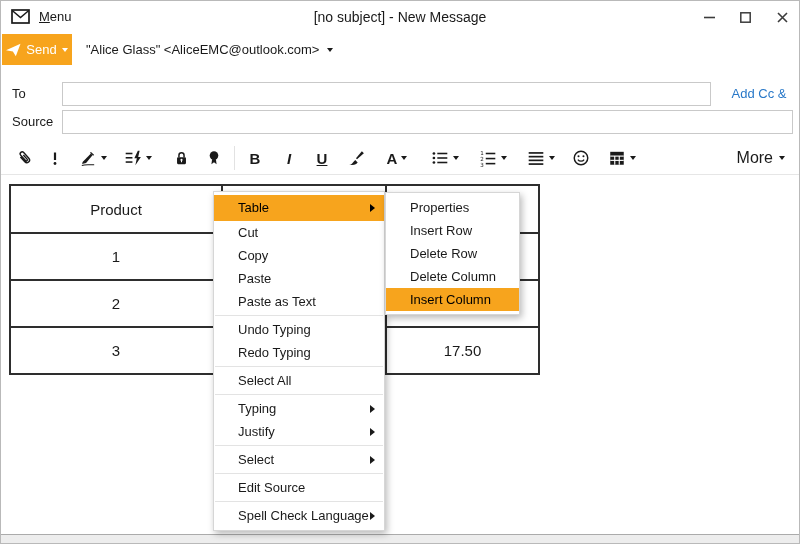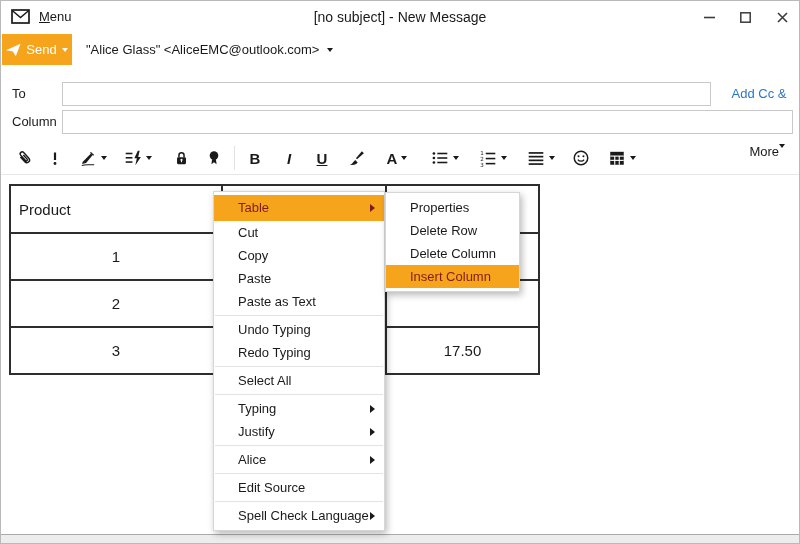--- a/index.html
+++ b/index.html
@@ -104,7 +104,7 @@
   <input class="field-input" style="left: 61px; top: 81px; width: 649px;" value="">
   <button class="cc-link">Add Cc &amp; Bcc</button>
 
-  <span class="field-label" style="top:109px;">Column</span>
+  <span class="field-label" style="top:109px;">Source</span>
   <input class="field-input" style="left: 61px; top: 109px; width: 731px;" value="">
 
   <div class="toolbar">

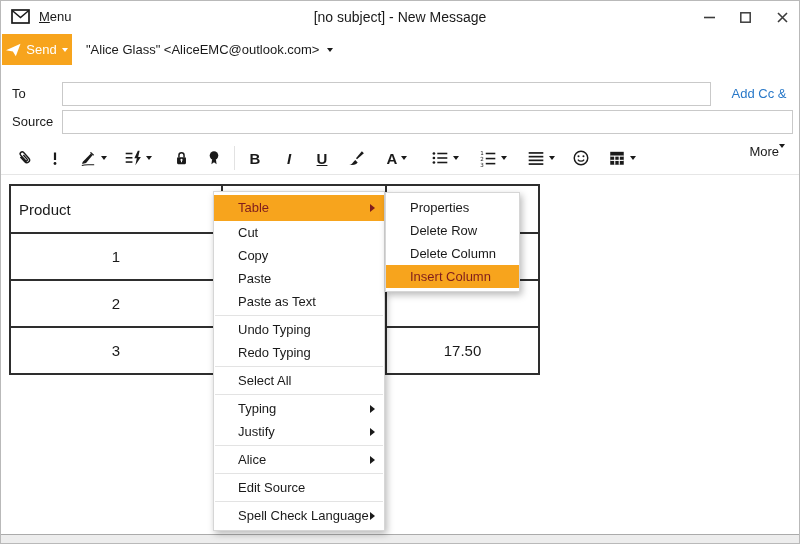--- a/index.html
+++ b/index.html
@@ -33,7 +33,7 @@
   .tb-btn { position:absolute; top:3px; height:28px; display:flex; align-items:center; justify-content:center; gap:4px; background:none; border:none; cursor:pointer; color:#1a1a1a; font-family:"Liberation Sans",sans-serif; }
   .tb-sep { position:absolute; left:233px; top:5px; width:1px; height:24px; background:#e2e2e2; }
   .tb-text { font-size:15px; font-weight:bold; }
-  .tb-more { position:absolute; right:14px; top:3px; height:28px; display:flex; background:none; border:none; font-size:13px; color:#1a1a1a; cursor:pointer; font-family:"Liberation Sans",sans-serif; }
+  .tb-more { position:absolute; right:14px; top:3px; height:28px; display:flex; align-items:center; gap:6px; background:none; border:none; font-size:16px; color:#1a1a1a; cursor:pointer; font-family:"Liberation Sans",sans-serif; }
 
   
   .compose-body { position:absolute; left:0; top:174px; width:100%; height:359px; background:#fff; }

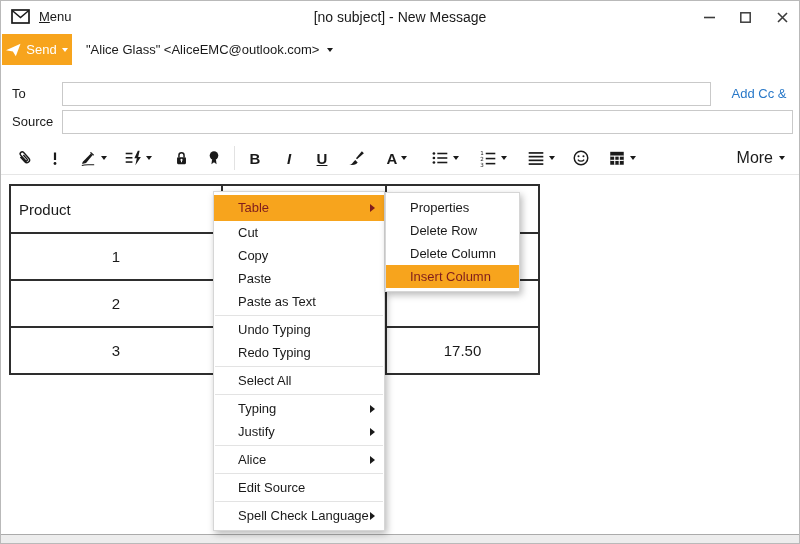--- a/index.html
+++ b/index.html
@@ -39,7 +39,7 @@
   .compose-body { position:absolute; left:0; top:174px; width:100%; height:359px; background:#fff; }
   table.doc { position:absolute; left:8px; top:9px; border-collapse:collapse; table-layout:fixed; }
   table.doc td { border:2px solid #2e2e2e; font-size:15px; text-align:center; vertical-align:middle; background:#fff; }
-  table.doc td.hdr { text-align:left; padding-left:8px; }
+  table.doc td.hdr { text-align:center; padding-left:0; }
 
   
   .menu { position:absolute; background:#fff; border:1px solid #d6d6d6; box-shadow:2px 3px 7px rgba(0,0,0,.28); z-index:20; padding:3px 0; }

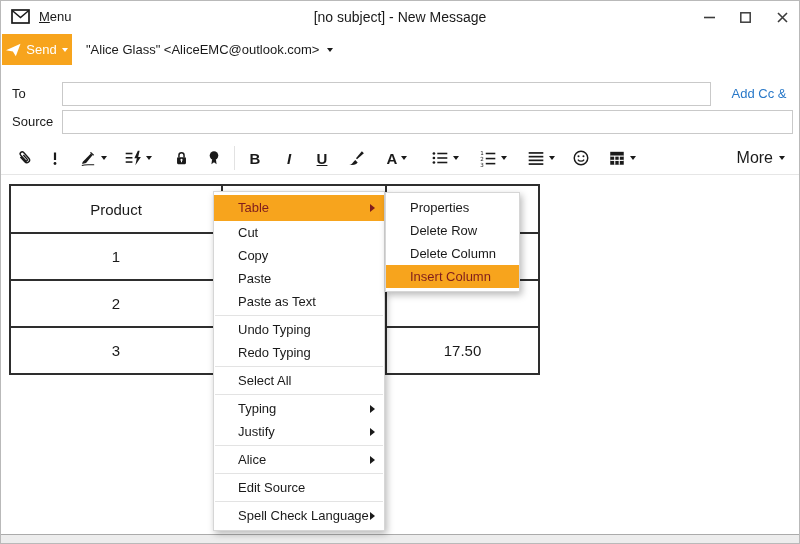--- a/index.html
+++ b/index.html
@@ -47,7 +47,7 @@
   .sub-menu { left:384px; top:191px; width:135px; z-index:21; }
   .mi { position:relative; height:23px; line-height:23px; font-size:13px; padding-left:24px; cursor:pointer; white-space:nowrap; }
   .mi.tall { height:26px; line-height:26px; }
-  .mi.hl { background:var(--accent); color:#7f1d1d; }
+  .mi.hl { background:var(--accent); color:#000000; }
   .mi .arr { position:absolute; right:9px; top:50%; transform:translateY(-50%); width:0; height:0; border-top:4px solid transparent; border-bottom:4px solid transparent; border-left:5px solid currentColor; }
   .msep { height:1px; background:#e3e3e3; margin:2px 1px; }
 

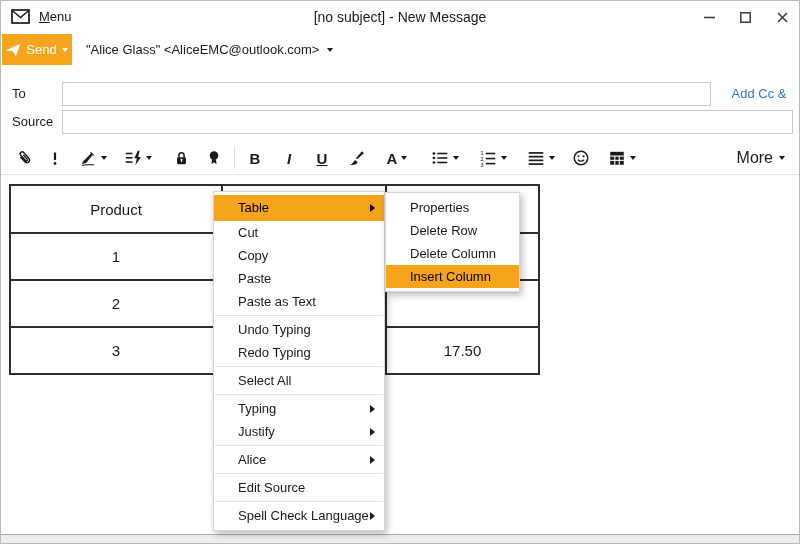--- a/index.html
+++ b/index.html
@@ -283,6 +283,7 @@
 
   <div class="menu sub-menu">
     <div class="mi"><span>Properties</span></div>
+    <div class="mi"><span>Insert Row</span></div>
     <div class="mi"><span>Delete Row</span></div>
     <div class="mi"><span>Delete Column</span></div>
     <div class="mi hl"><span>Insert Column</span></div>

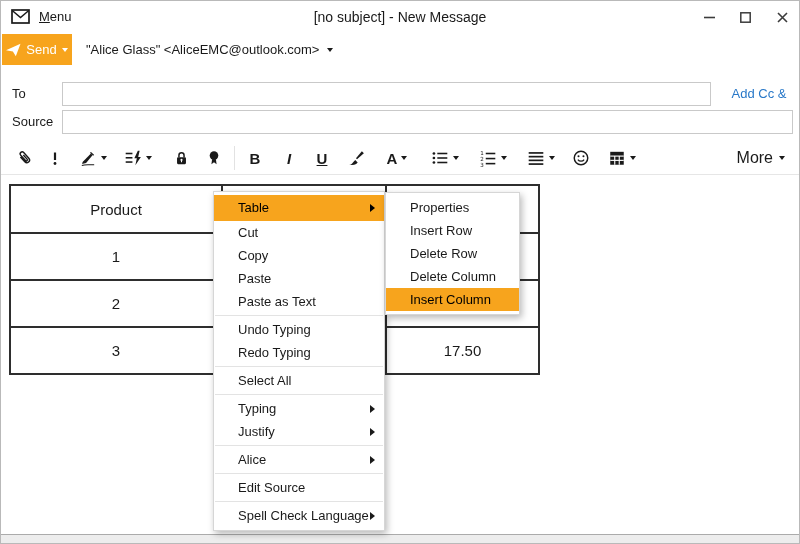--- a/index.html
+++ b/index.html
@@ -274,7 +274,7 @@
     <div class="mi"><span>Typing</span><span class="arr"></span></div>
     <div class="mi"><span>Justify</span><span class="arr"></span></div>
     <div class="msep"></div>
-    <div class="mi"><span>Alice</span><span class="arr"></span></div>
+    <div class="mi"><span>Select</span><span class="arr"></span></div>
     <div class="msep"></div>
     <div class="mi"><span>Edit Source</span></div>
     <div class="msep"></div>

